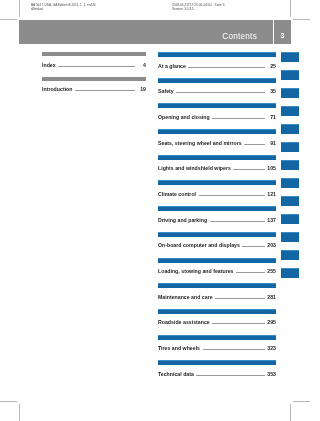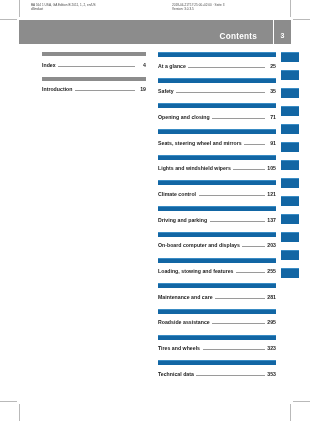--- a/index.html
+++ b/index.html
@@ -65,7 +65,7 @@
     right: 34px;
     top: 12px;
     font-size: 8.2px;
-    font-weight: bold;
+    font-weight: normal;
     color: #ffffff;
     letter-spacing: 0.25px;
     padding-left: 31px;

